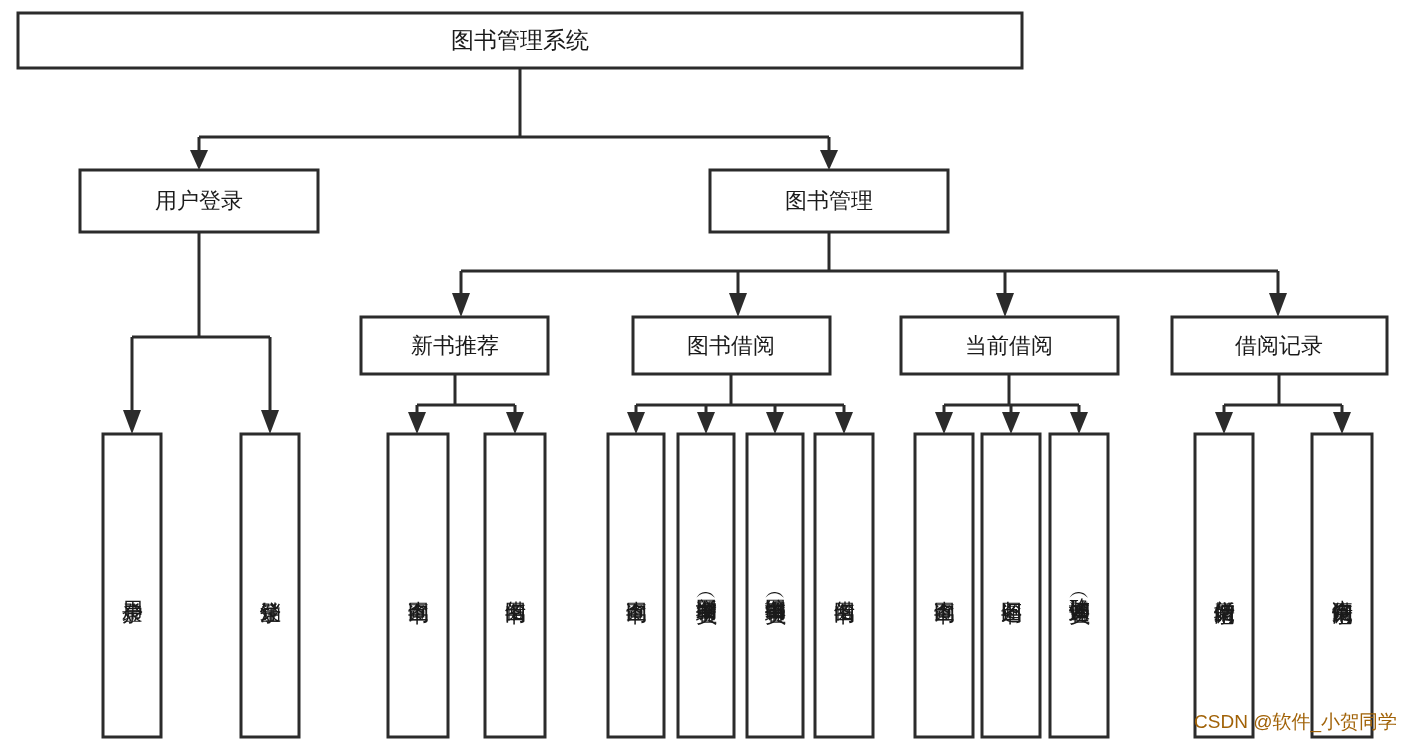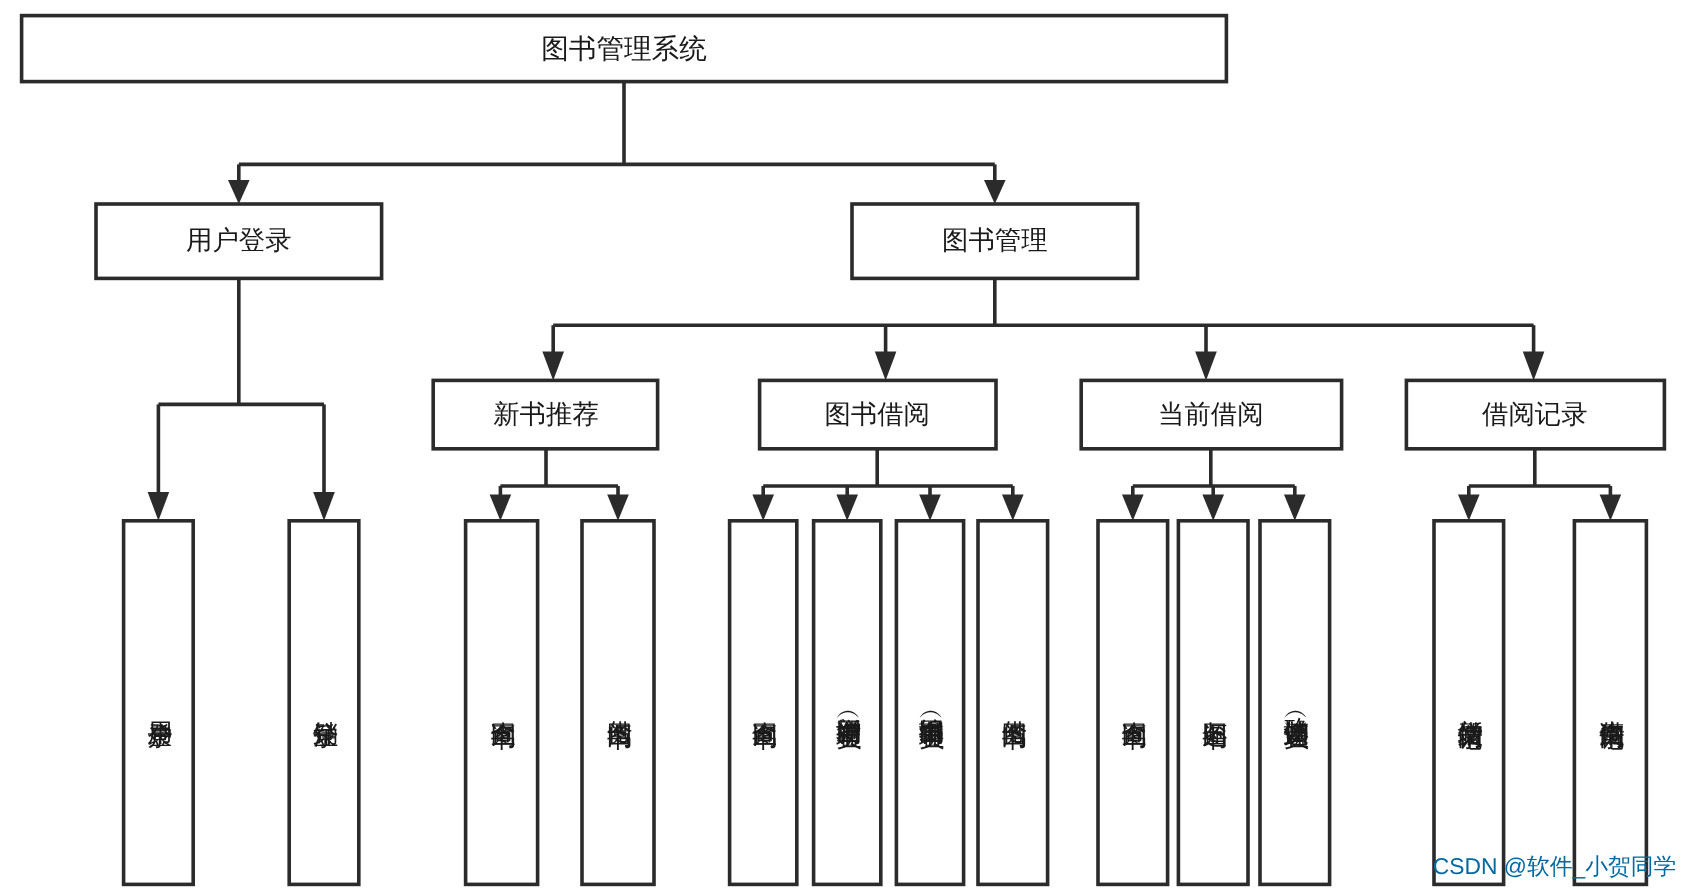--- a/index.html
+++ b/index.html
@@ -72,7 +72,7 @@
     bottom: 4px;
     font-family: "Liberation Sans", "DejaVu Sans", sans-serif;
     font-size: 19px;
-    color: #0369a1;
+    color: #a16207;
     white-space: nowrap;
   }
 </style>

